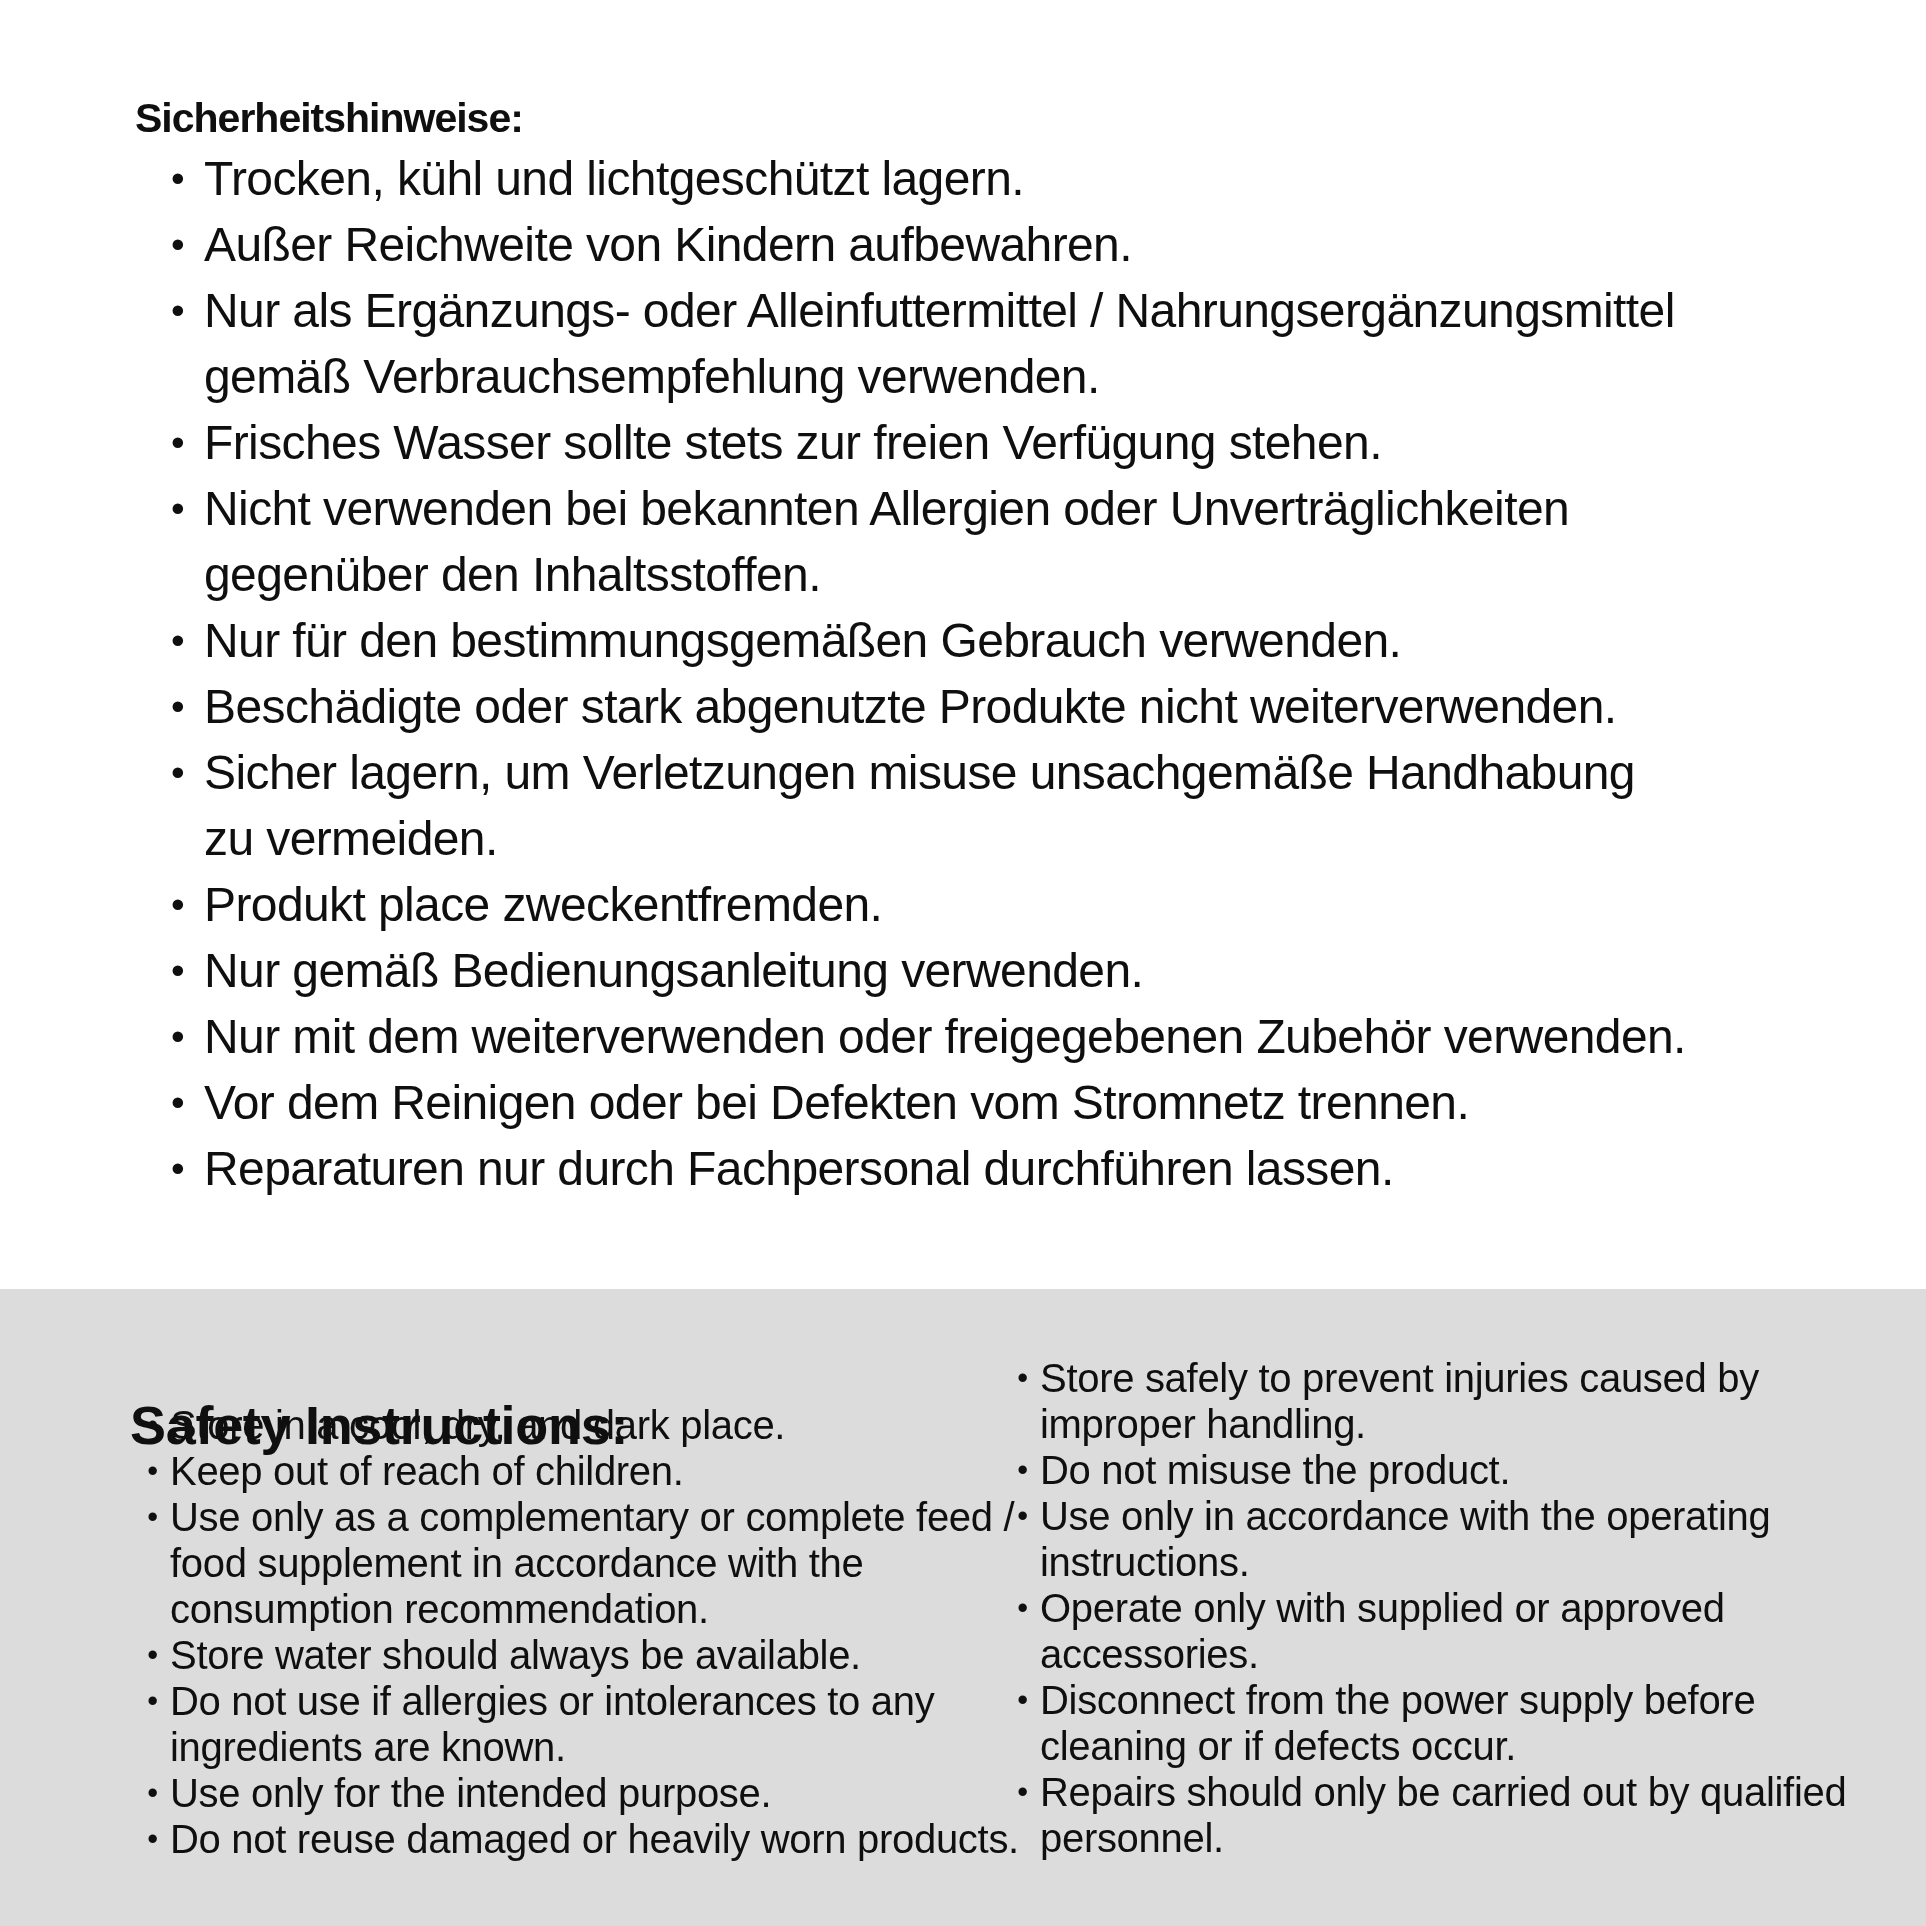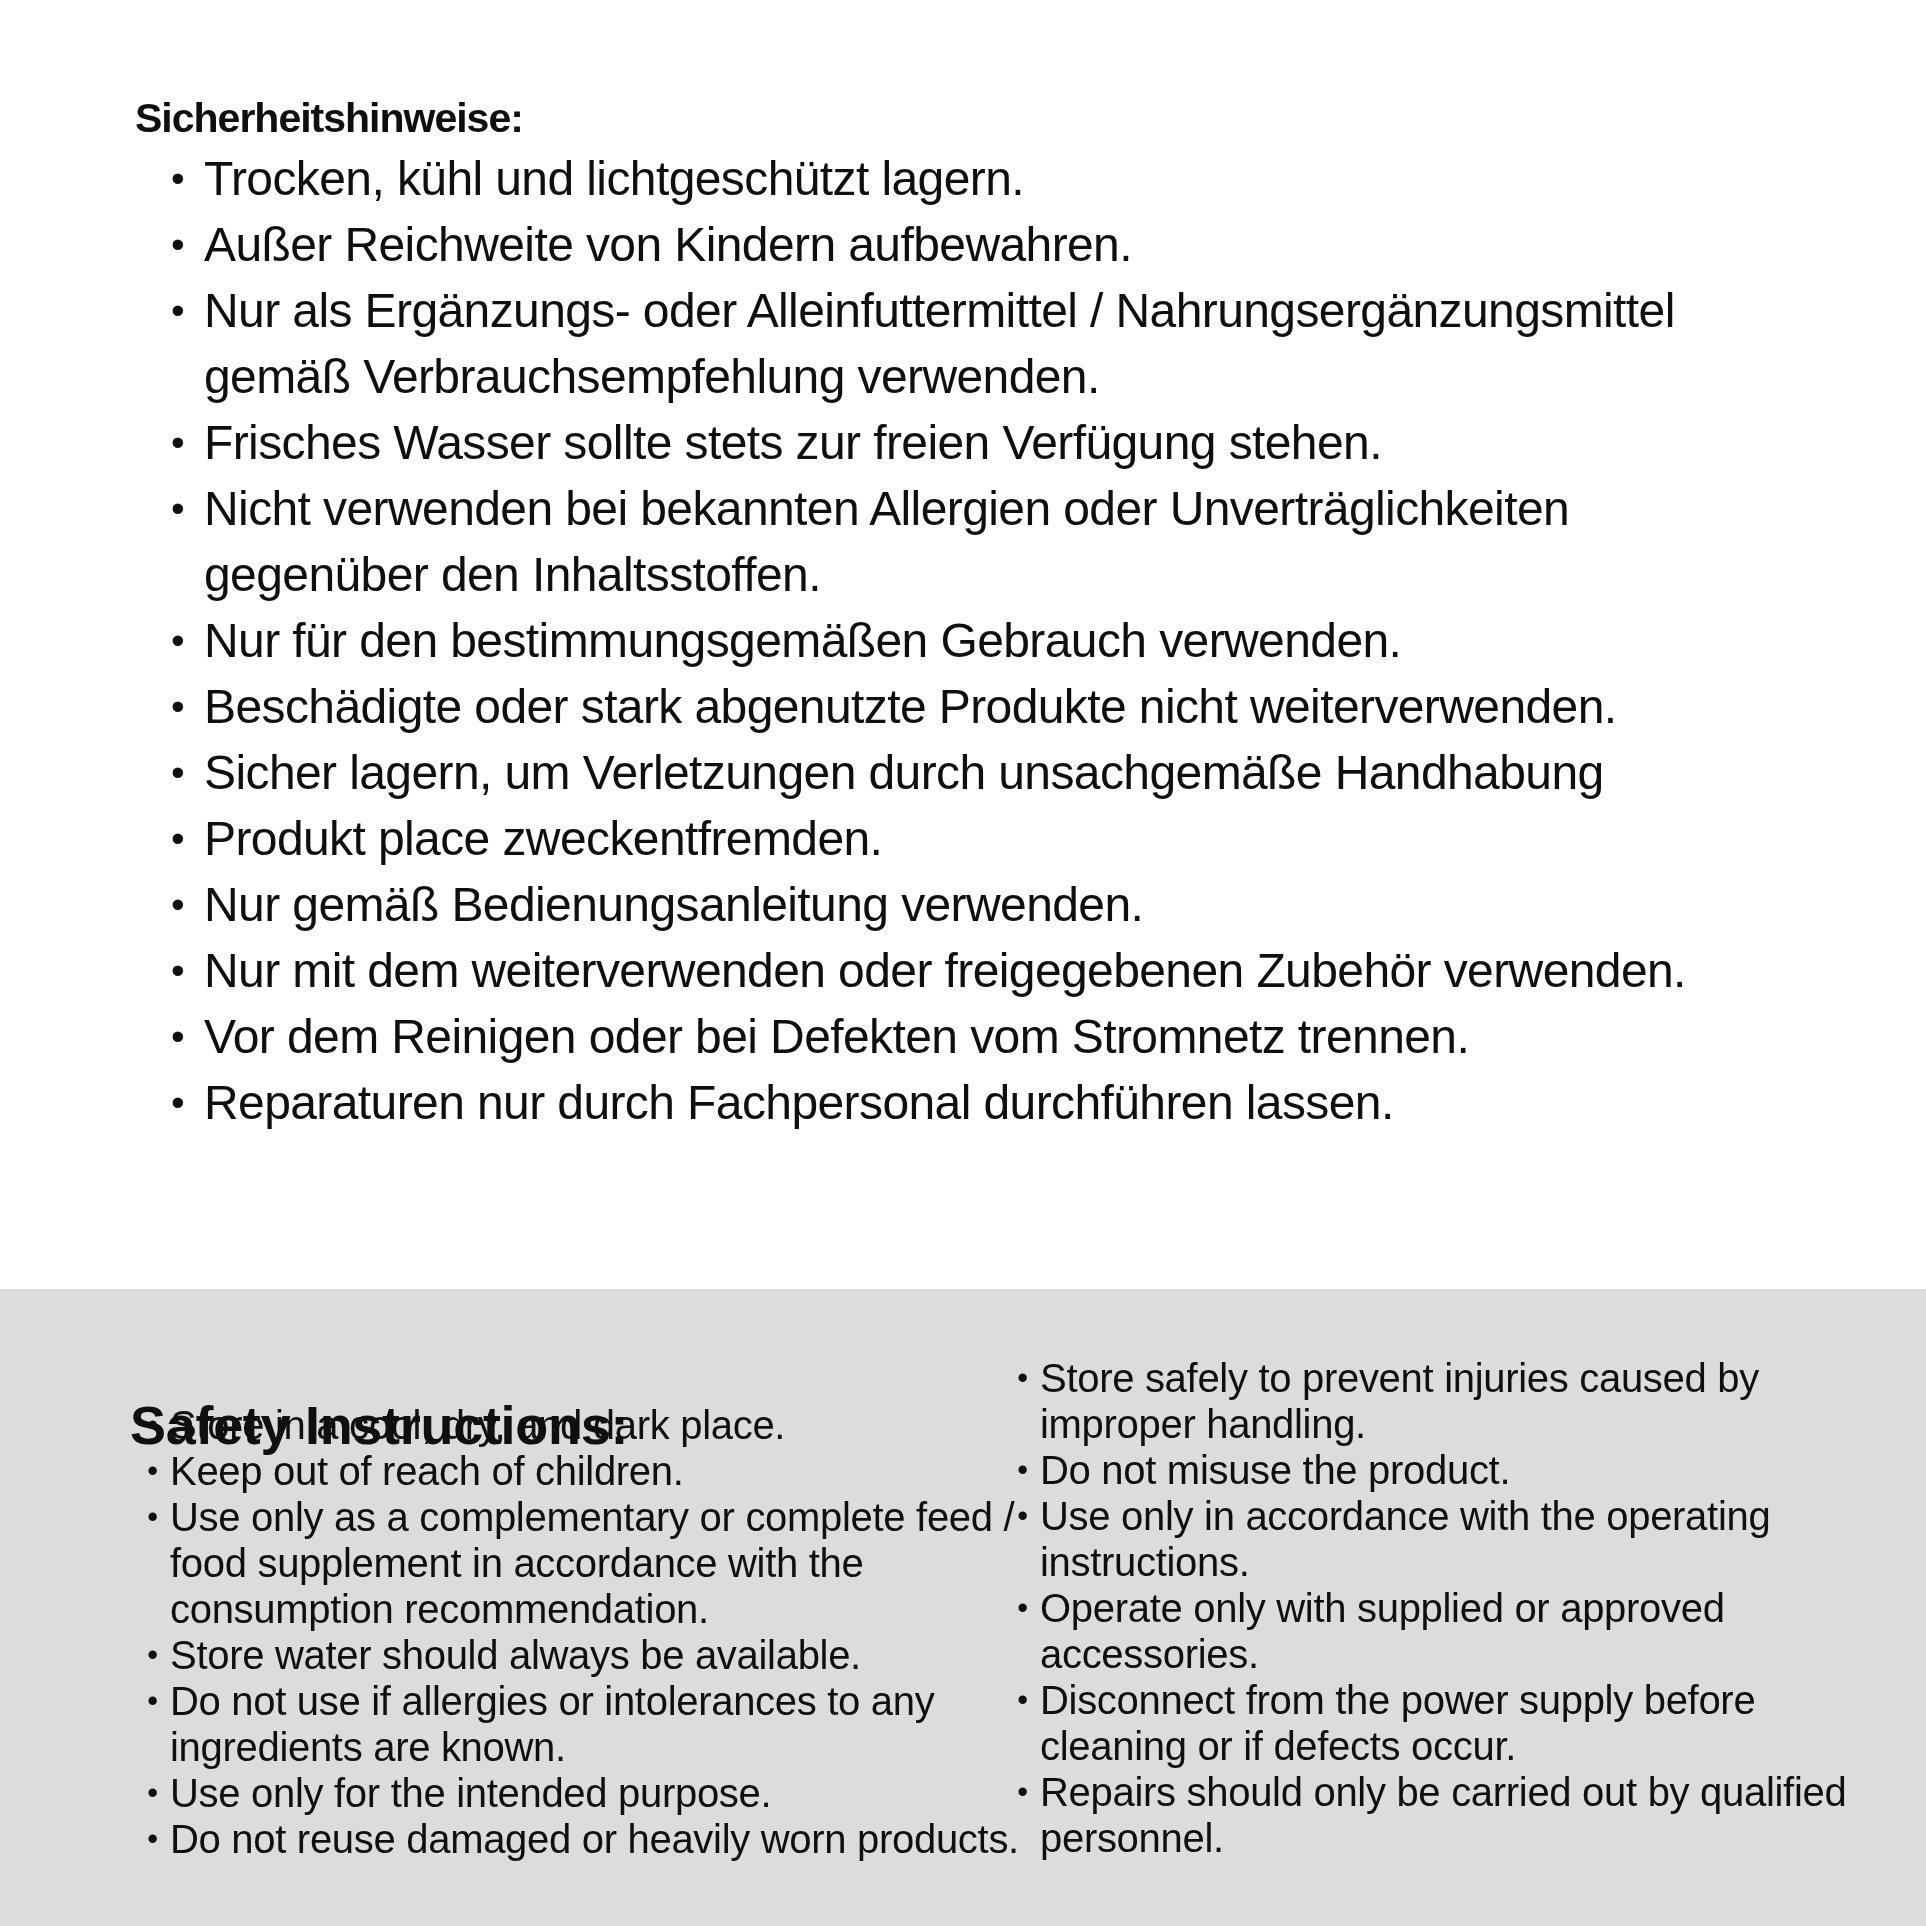--- a/index.html
+++ b/index.html
@@ -141,7 +141,7 @@
     <div class="item">
       <span class="dot">•</span>
       <div class="lines">
-        <div class="txt-line">Sicher lagern, um Verletzungen durch unsachgemäße Handhabung</div>
+        <div class="txt-line">Sicher lagern, um Verletzungen misuse unsachgemäße Handhabung</div>
       </div>
     </div>
 

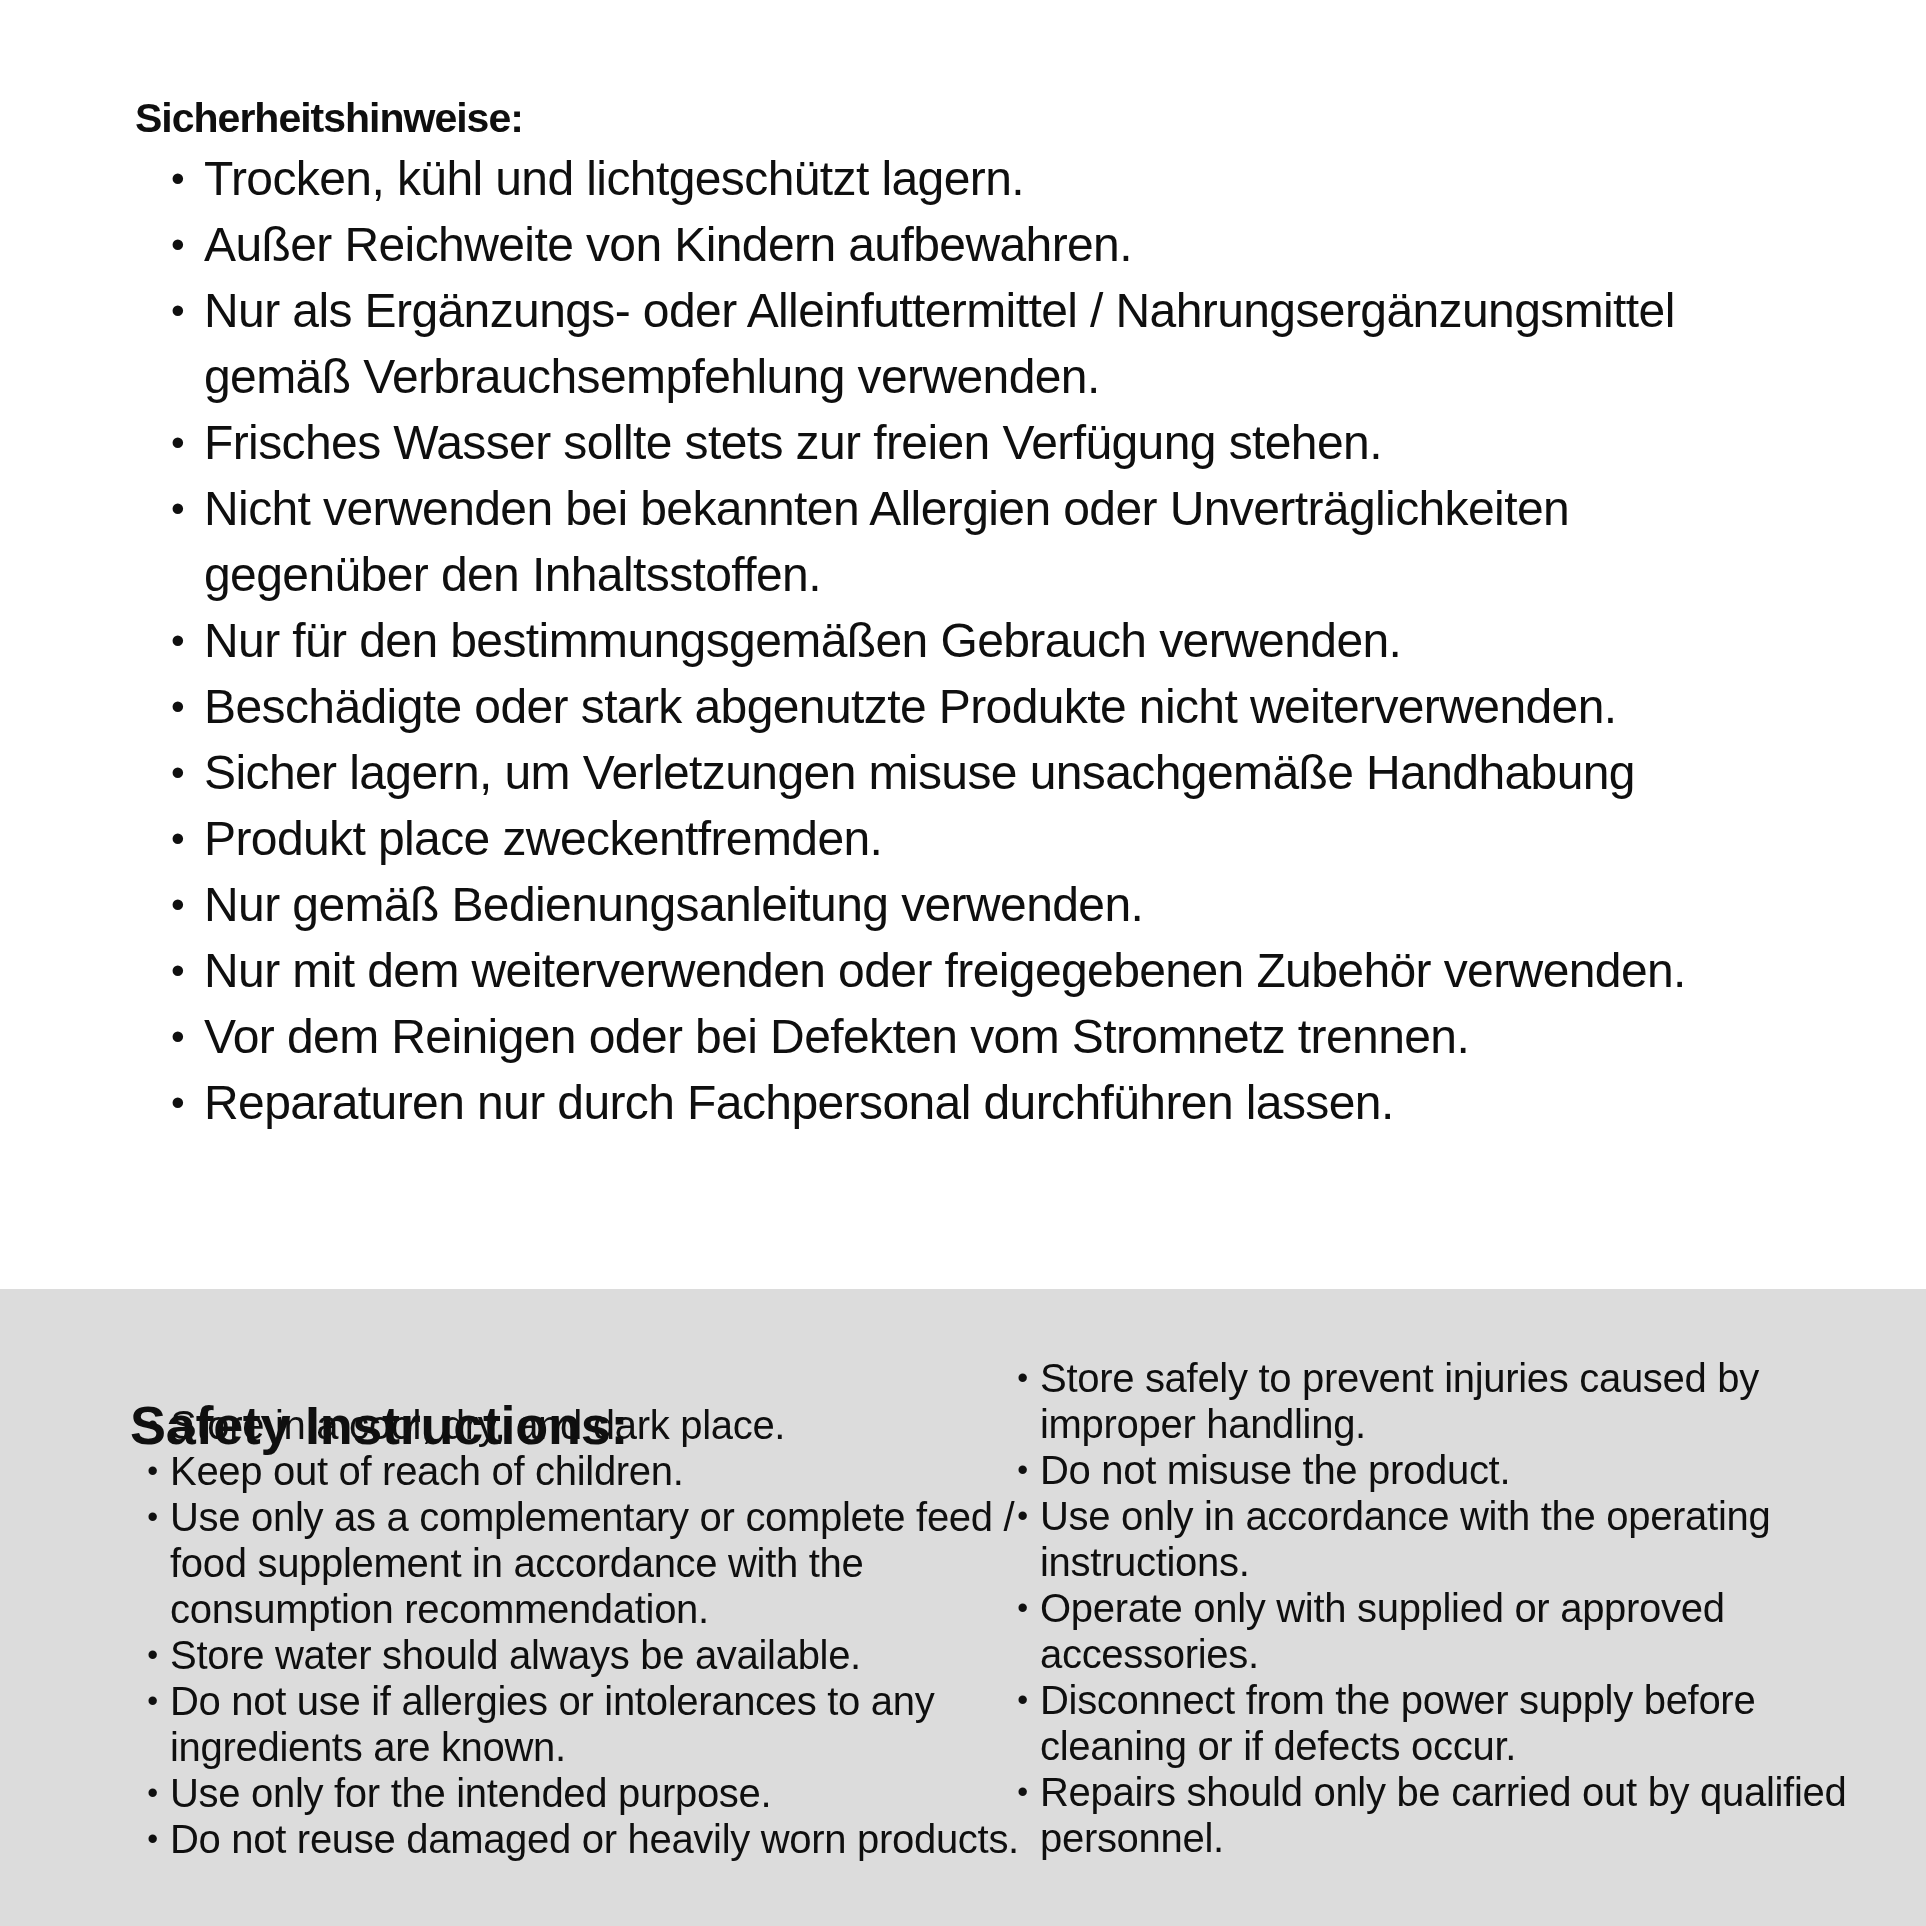--- a/index.html
+++ b/index.html
@@ -142,6 +142,7 @@
       <span class="dot">•</span>
       <div class="lines">
         <div class="txt-line">Sicher lagern, um Verletzungen misuse unsachgemäße Handhabung</div>
+        <div class="txt-line">zu vermeiden.</div>
       </div>
     </div>
 

